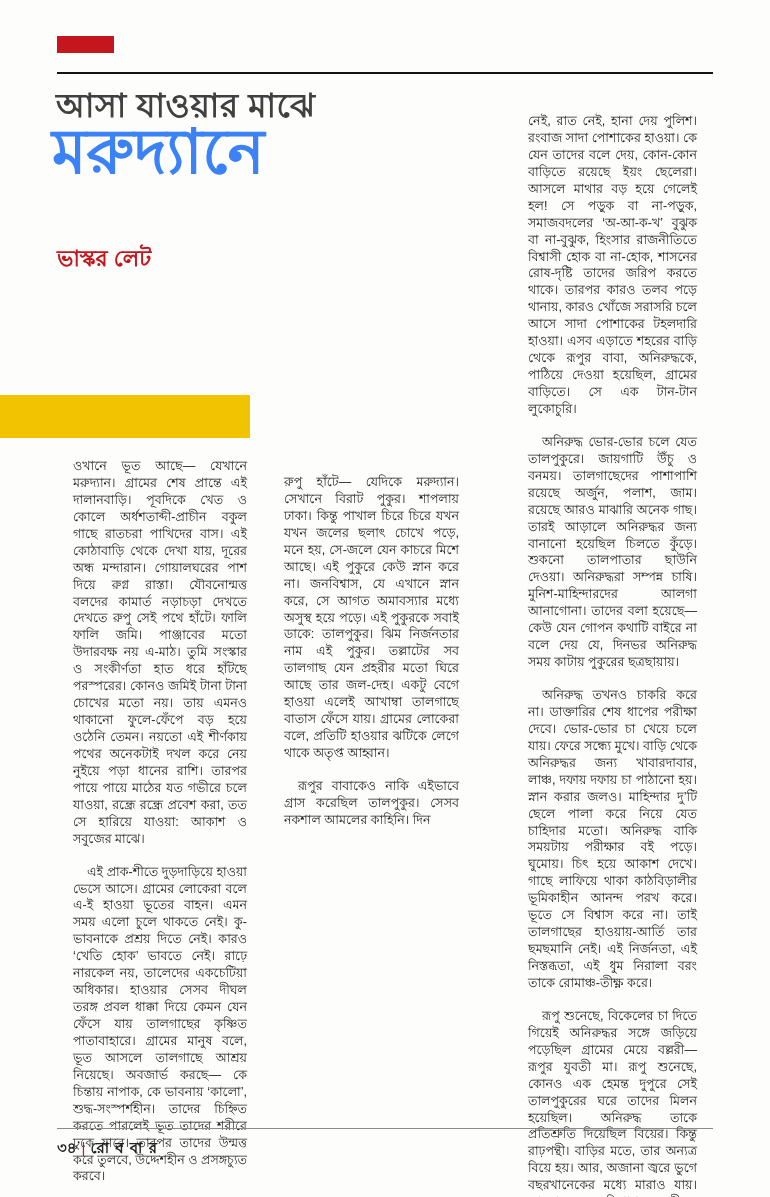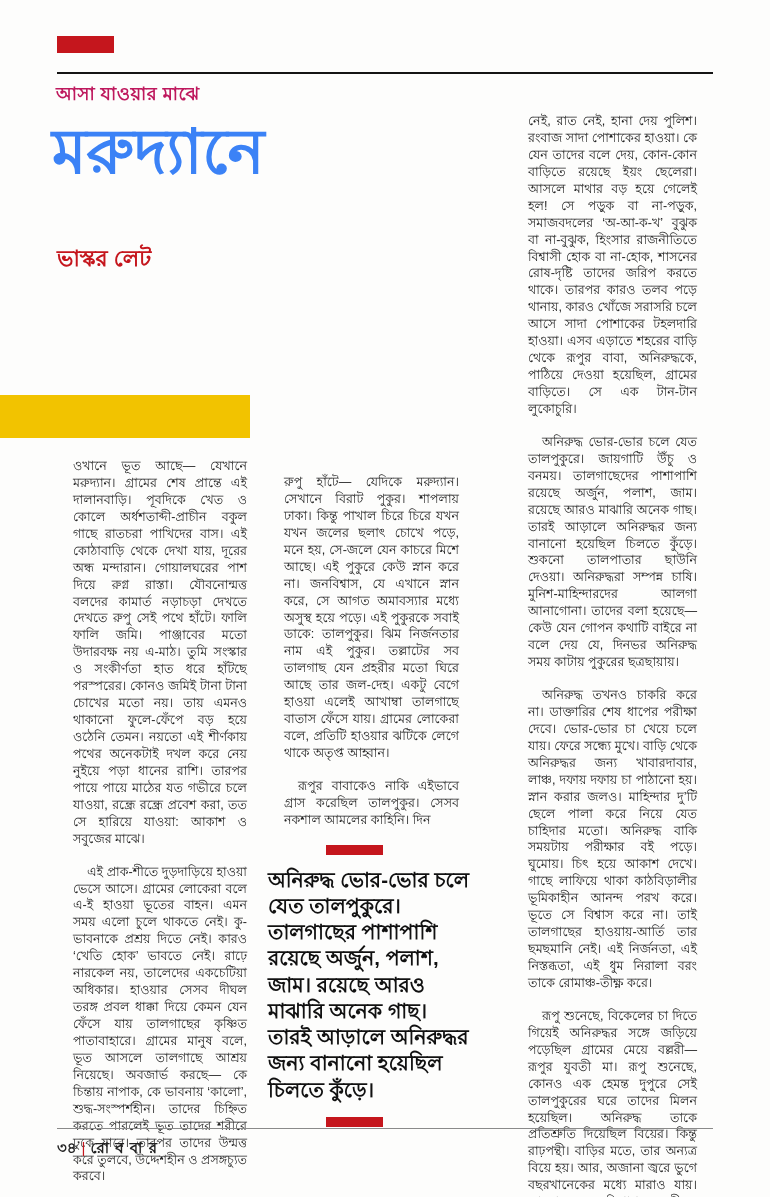--- a/index.html
+++ b/index.html
@@ -23,8 +23,8 @@
   }
   .section-title {
     position:absolute; left:56px; top:80px;
-    font-size:18px; font-weight:700;
-    color:#be185d;
+    font-size:33px; font-weight:700;
+    color:#404040;
     letter-spacing:0.5px;
   }
   .article-title {

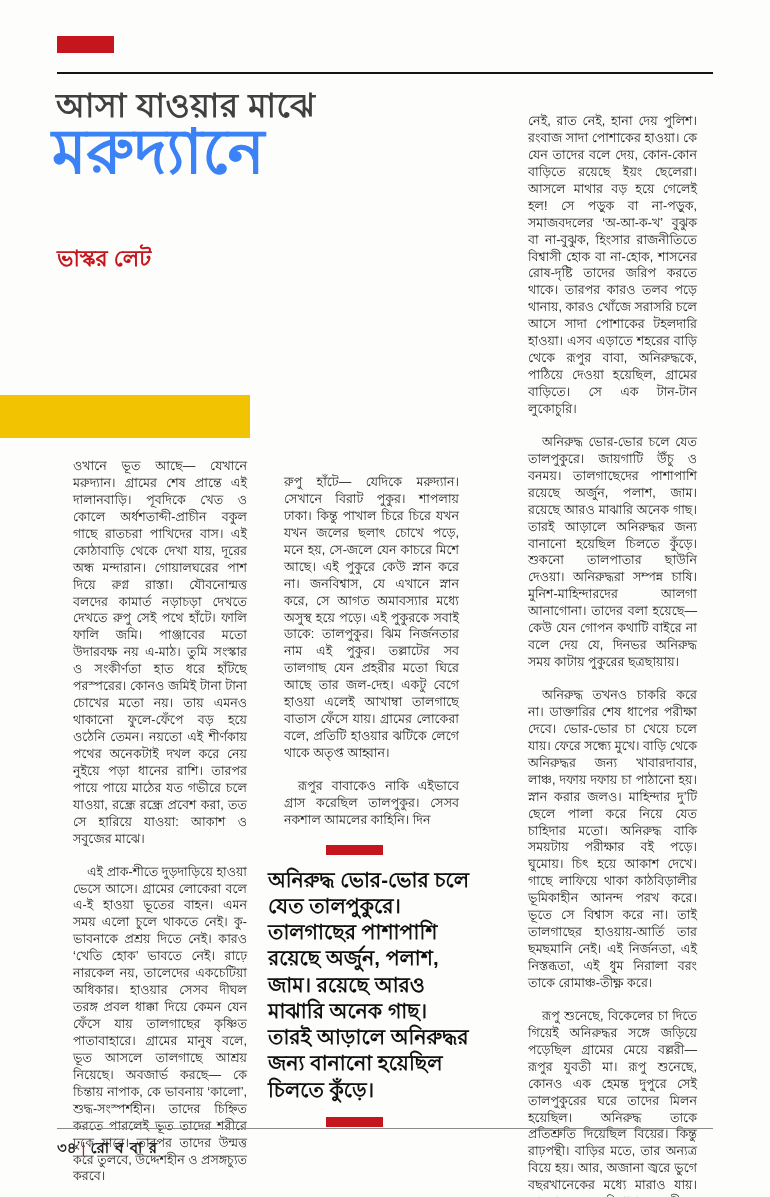--- a/index.html
+++ b/index.html
@@ -117,11 +117,6 @@
   <div class="col col2">
     <p>রুপু হাঁটে— যেদিকে মরুদ্যান। সেখানে বিরাট পুকুর। শাপলায় ঢাকা। কিন্তু পাখাল চিরে চিরে যখন যখন জলের ছলাৎ চোখে পড়ে, মনে হয়, সে-জলে যেন কাচরে মিশে আছে। এই পুকুরে কেউ স্নান করে না। জনবিশ্বাস, যে এখানে স্নান করে, সে আগত অমাবস্যার মধ্যে অসুস্থ হয়ে পড়ে। এই পুকুরকে সবাই ডাকে: তালপুকুর। ঝিম নির্জনতার নাম এই পুকুর। তল্লাটের সব তালগাছ যেন প্রহরীর মতো ঘিরে আছে তার জল-দেহ। একটু বেগে হাওয়া এলেই আখাম্বা তালগাছে বাতাস ফেঁসে যায়। গ্রামের লোকেরা বলে, প্রতিটি হাওয়ার ঝটিকে লেগে থাকে অতৃপ্ত আহ্বান।</p>
     <p class="indent">রূপুর বাবাকেও নাকি এইভাবে গ্রাস করেছিল তালপুকুর। সেসব নকশাল আমলের কাহিনি। দিন</p>
-    <div class="pullquote">
-      <div class="pq-bar"></div>
-      <div class="pq-text">অনিরুদ্ধ ভোর-ভোর চলে যেত তালপুকুরে। তালগাছের পাশাপাশি রয়েছে অর্জুন, পলাশ, জাম। রয়েছে আরও মাঝারি অনেক গাছ। তারই আড়ালে অনিরুদ্ধর জন্য বানানো হয়েছিল চিলতে কুঁড়ে।</div>
-      <div class="pq-bar pq-bar-bottom"></div>
-    </div>
   </div>
 
   <div class="col col3">

